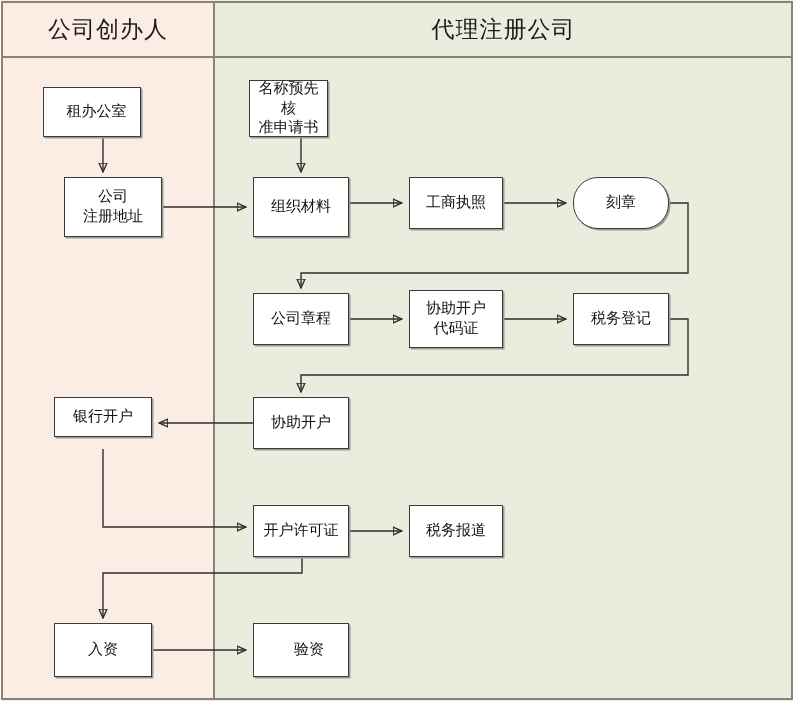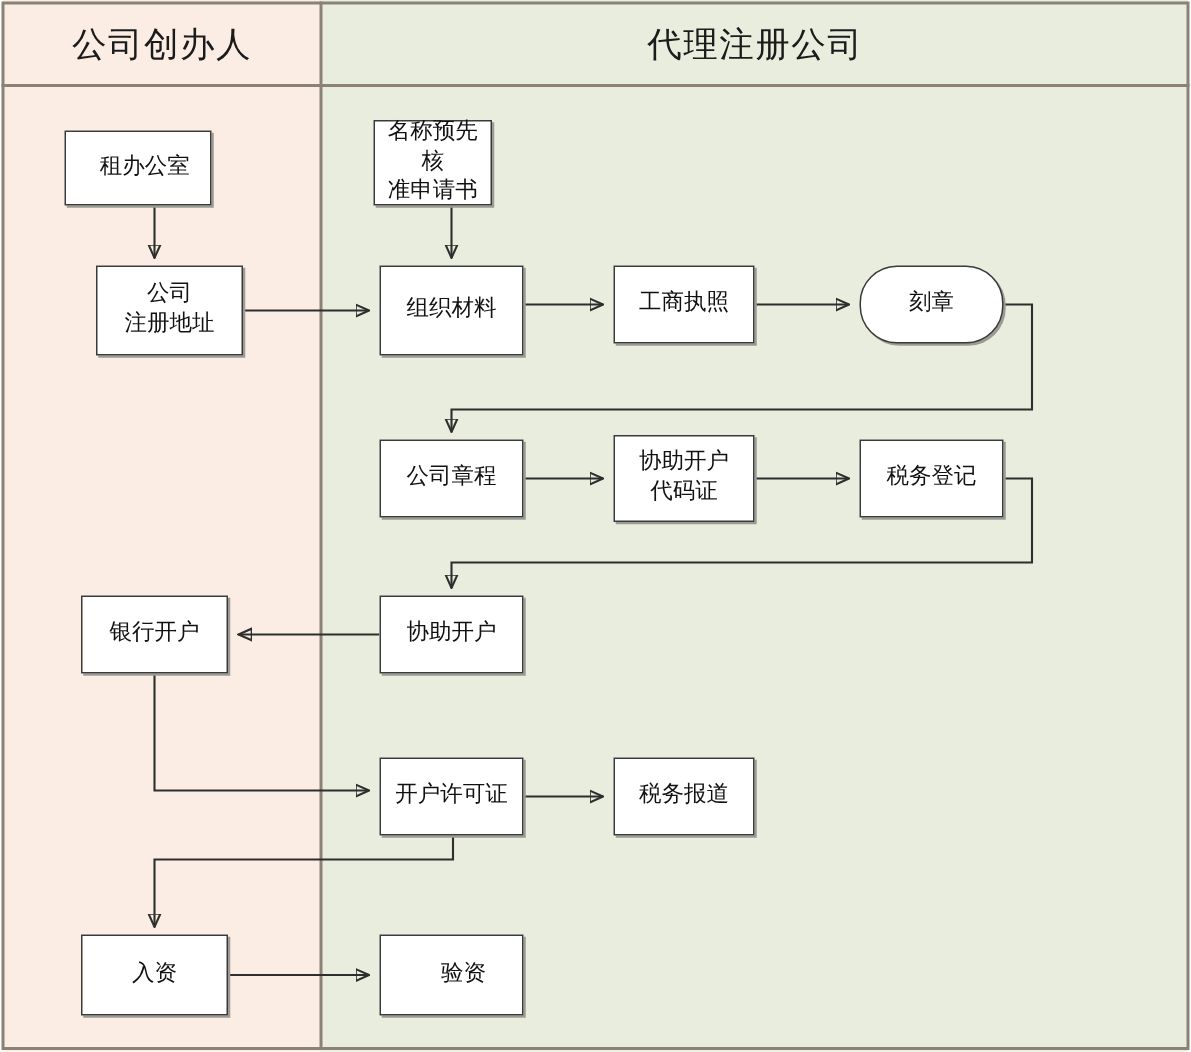--- a/index.html
+++ b/index.html
@@ -172,7 +172,7 @@
       <div class="node" style="left: 409px; top: 290px; width: 94px; height: 58px;">协助开户
 代码证</div>
       <div class="node" style="left: 573px; top: 293px; width: 96px; height: 52px;">税务登记</div>
-      <div class="node" style="left: 54px; top: 397px; width: 98px; height: 52px;">银行开户</div>
+      <div class="node" style="left: 54px; top: 397px; width: 98px; height: 40px;">银行开户</div>
       <div class="node" style="left: 253px; top: 397px; width: 96px; height: 52px;">协助开户</div>
       <div class="node" style="left: 253px; top: 505px; width: 96px; height: 52px;">开户许可证</div>
       <div class="node" style="left: 409px; top: 505px; width: 94px; height: 52px;">税务报道</div>

